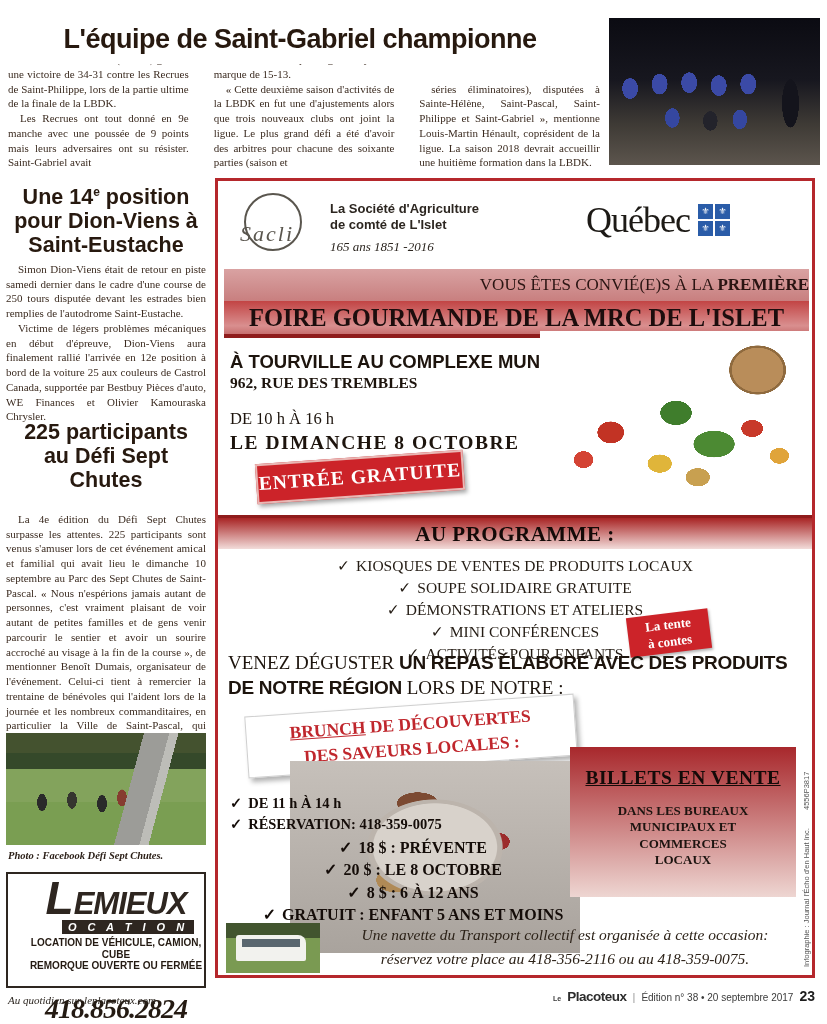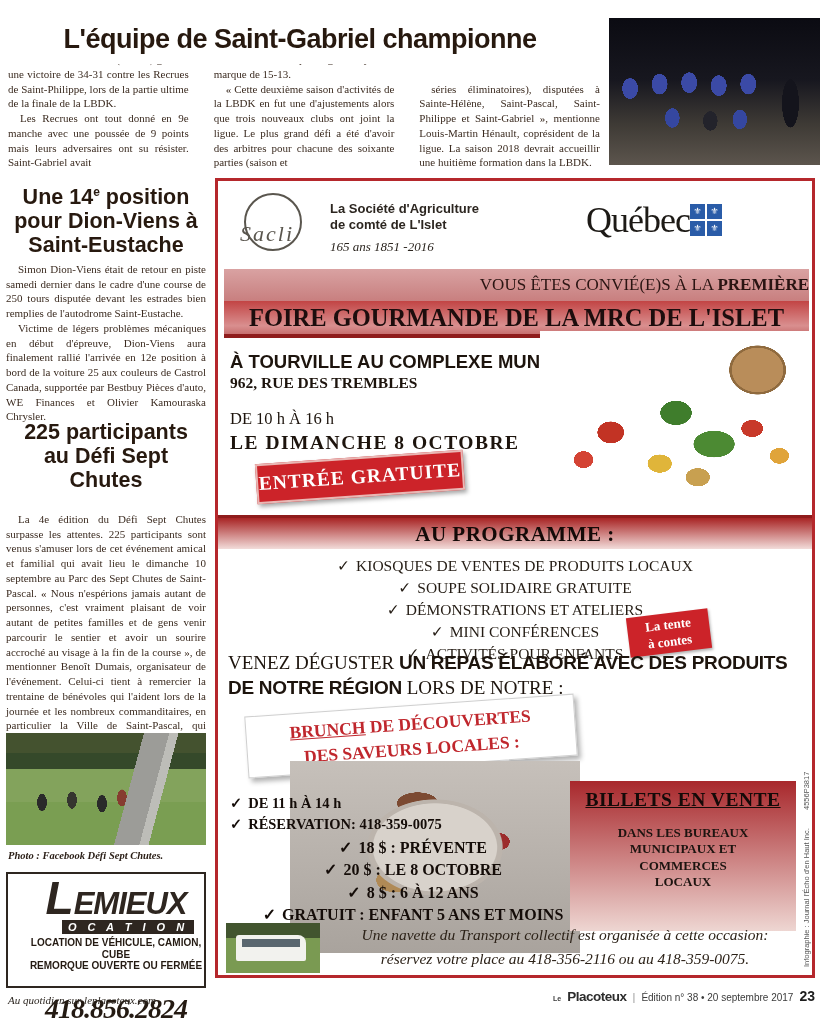--- a/index.html
+++ b/index.html
@@ -59,7 +59,7 @@
   .sacli-script { position:absolute; left:8px; top:30px; font-style:italic; font-size:22px; color:#5a564e; letter-spacing:2px; }
   .org-name { position:absolute; left:112px; top:20px; font-family:"Liberation Sans", sans-serif; font-weight:700; font-size:13px; line-height:1.2; color:#2c2620; }
   .org-years { position:absolute; left:112px; top:58px; font-style:italic; font-size:13px; color:#2c2620; }
-  .quebec { position:absolute; left:368px; top:18px; display:flex; align-items:center; }
+  .quebec { position:absolute; left:368px; top:18px; display:flex; align-items:center; gap:8px; }
   .quebec-word { font-size:36px; color:#1d1a16; letter-spacing:-1px; }
   .quebec-flag { display:grid; grid-template-columns:15px 15px; grid-template-rows:15px 15px; gap:2px; }
   .quebec-flag span { background:#2a5ca8; color:#fff; font-size:9px; line-height:15px; text-align:center; }

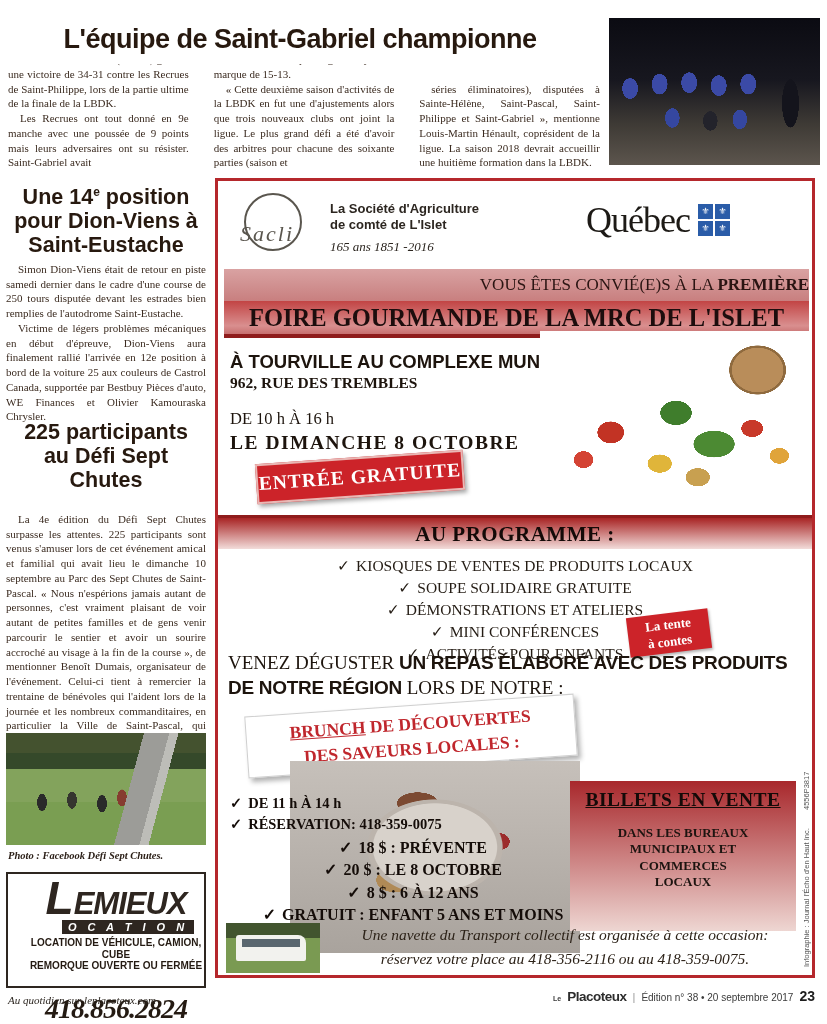--- a/index.html
+++ b/index.html
@@ -114,7 +114,7 @@
   .brunch-left { position:absolute; left:12px; top:612px; font-weight:700; font-size:14.5px; line-height:1.45; color:#140c08; }
   .brunch-prices { position:absolute; left:30px; top:656px; width:330px; text-align:center; font-weight:700; font-size:16px; line-height:1.4; color:#140c08; }
 
-  .tickets-box { position:absolute; left:352px; top:600px; width:226px; height:150px; background:linear-gradient(#a8282c, #eed6d2); text-align:center; padding-top:8px; }
+  .tickets-box { position:absolute; left:352px; top:566px; width:226px; height:150px; background:linear-gradient(#a8282c, #eed6d2); text-align:center; padding-top:20px; }
   .tickets-title { font-weight:700; font-size:19.5px; color:#140a08; text-decoration:underline; letter-spacing:0.5px; }
   .tickets-body { margin-top:14px; font-weight:700; font-size:13px; line-height:1.25; color:#1d1410; }
 

